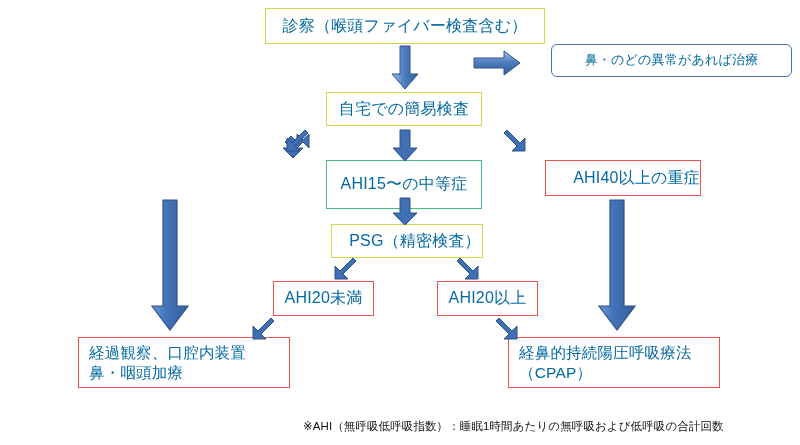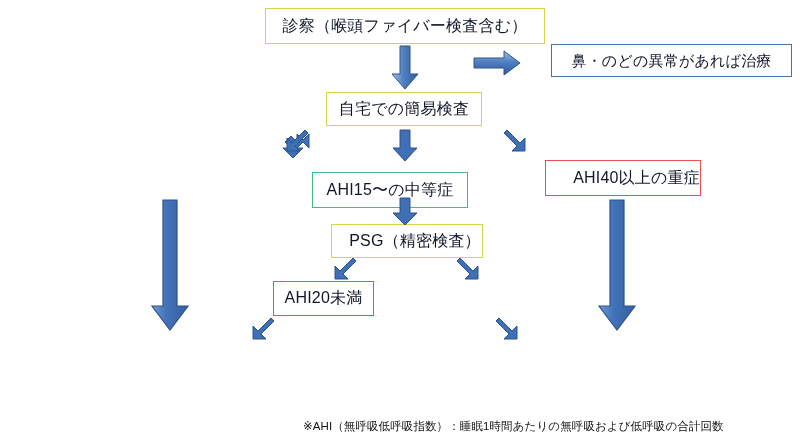--- a/index.html
+++ b/index.html
@@ -32,7 +32,7 @@
     line-height: 1.28;
     letter-spacing: 0.2px;
     white-space: pre-line;
-    color: #0f172a;
+    color: #0369a1;
   }
   .node.b-yellow  { border-color: #d6d64a; }
   .node.b-blue    { border-color: #4a72a8; }

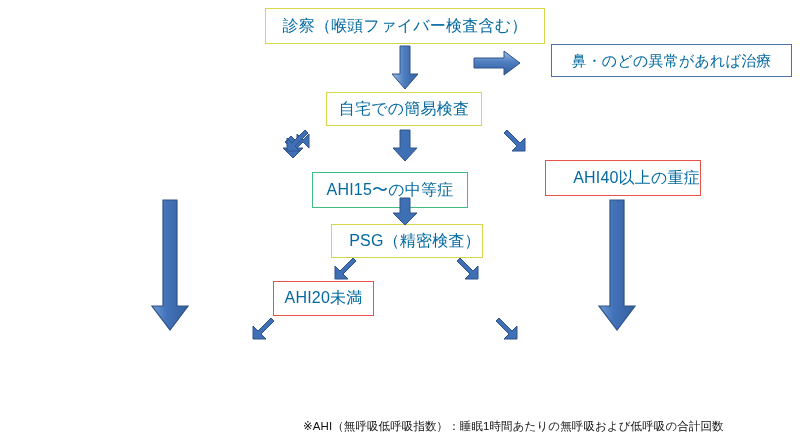--- a/index.html
+++ b/index.html
@@ -68,7 +68,7 @@
     <span class="txt">診察（喉頭ファイバー検査含む）</span>
   </div>
 
-  <div class="node b-blue" style="left:551px; top:44px; width:241px; height:33px; font-size:15px;">
+  <div class="node b-blue" style="left:551px; top:44px; width:241px; height:33px; font-size:13px;border-radius:6px;">
     <span class="txt">鼻・のどの異常があれば治療</span>
   </div>
 

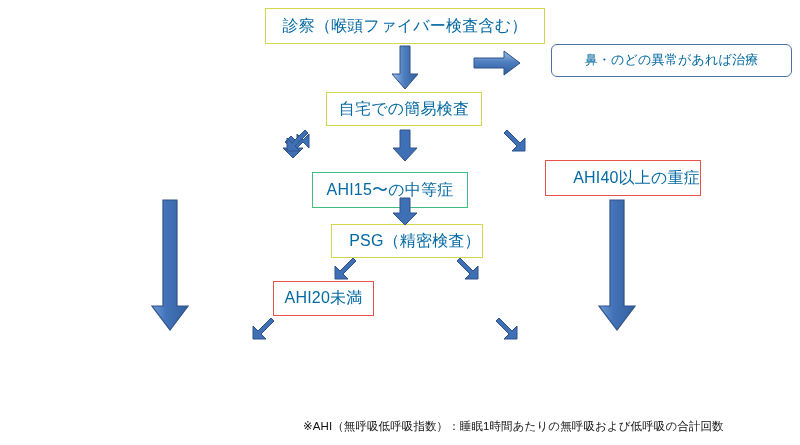--- a/index.html
+++ b/index.html
@@ -77,7 +77,7 @@
   </div>
 
 
-  <div class="node b-green" style="left:312px; top:160px; width:156px; height:36px; font-size:16px;margin-top:12px;">
+  <div class="node b-green" style="left:326px; top:160px; width:156px; height:49px; font-size:16px;">
     <span class="txt">AHI15〜の中等症</span>
   </div>
 

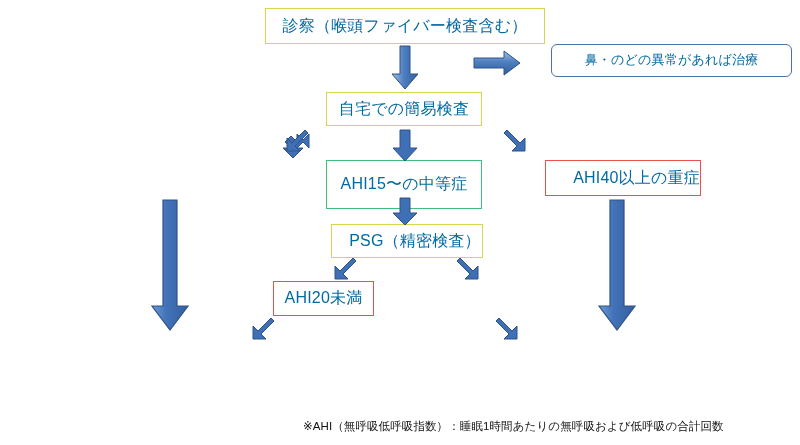--- a/index.html
+++ b/index.html
@@ -93,6 +93,9 @@
     <span class="txt">AHI20未満</span>
   </div>
 
+  <div class="node b-red" style="left:437px; top:281px; width:101px; height:35px; font-size:16px;">
+    <span class="txt">AHI20以上</span>
+  </div>
 
 
 

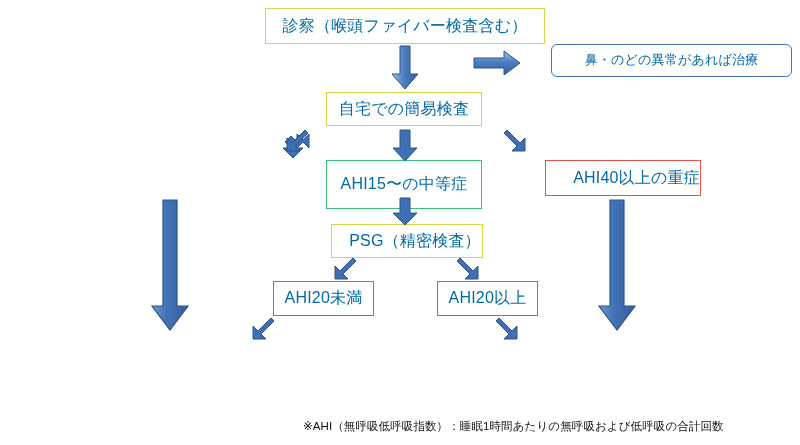--- a/index.html
+++ b/index.html
@@ -97,6 +97,10 @@
     <span class="txt">AHI20以上</span>
   </div>
 
+  <div class="node b-red" style="left:78px; top:337px; width:212px; height:51px; font-size:15.5px; justify-content:flex-start; text-align:left; padding-left:10px;">
+    <span class="txt" style="text-align:left;">経過観察、口腔内装置
+鼻・咽頭加療</span>
+  </div>
 
 
   <div class="arrow" style="left:390px; top:46px; width:30px; height:44px;">

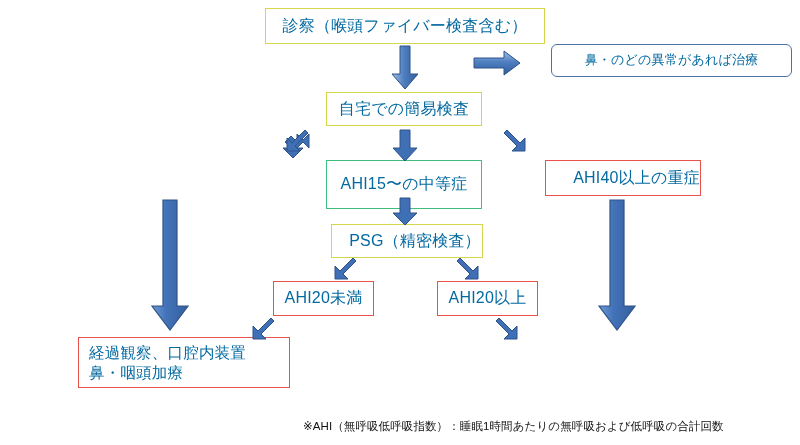--- a/index.html
+++ b/index.html
@@ -102,6 +102,10 @@
 鼻・咽頭加療</span>
   </div>
 
+  <div class="node b-red" style="left:508px; top:337px; width:212px; height:51px; font-size:15.5px; justify-content:flex-start; text-align:left; padding-left:10px;">
+    <span class="txt" style="text-align:left;">経鼻的持続陽圧呼吸療法
+（CPAP）</span>
+  </div>
 
   <div class="arrow" style="left:390px; top:46px; width:30px; height:44px;">
     <svg viewBox="0 0 30 44">

